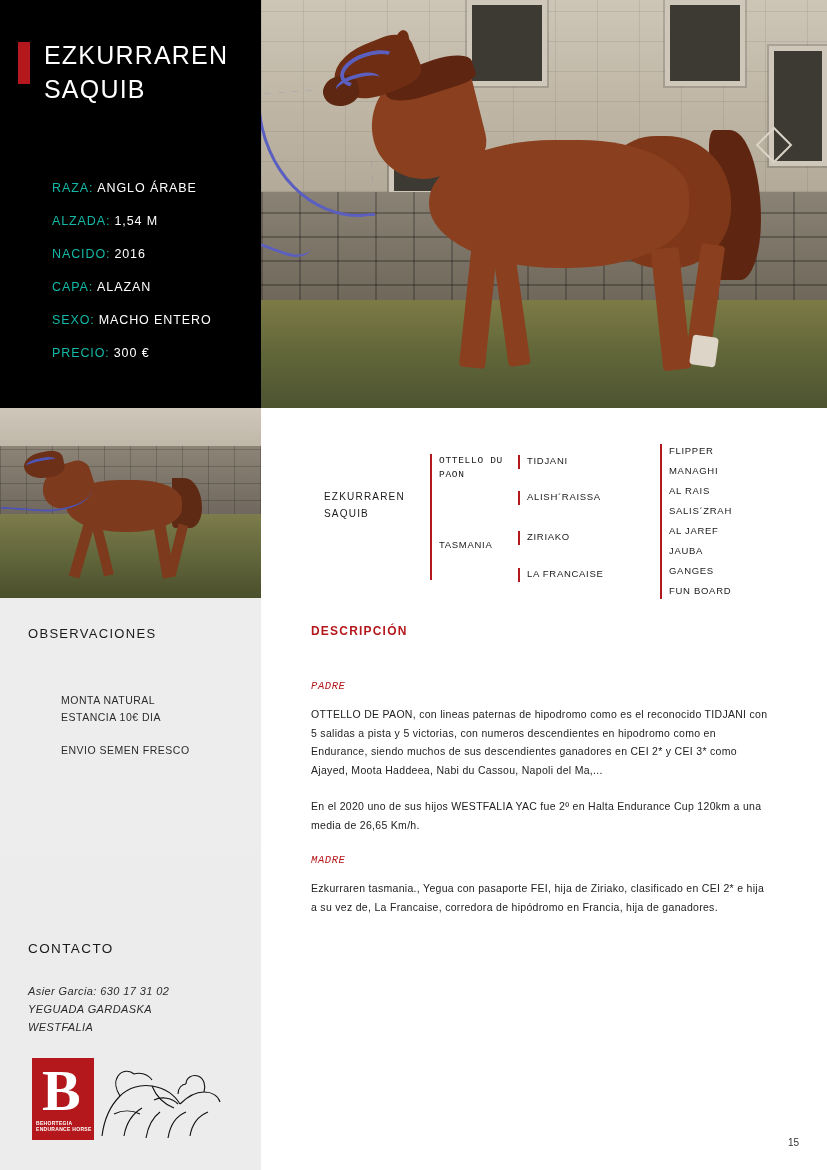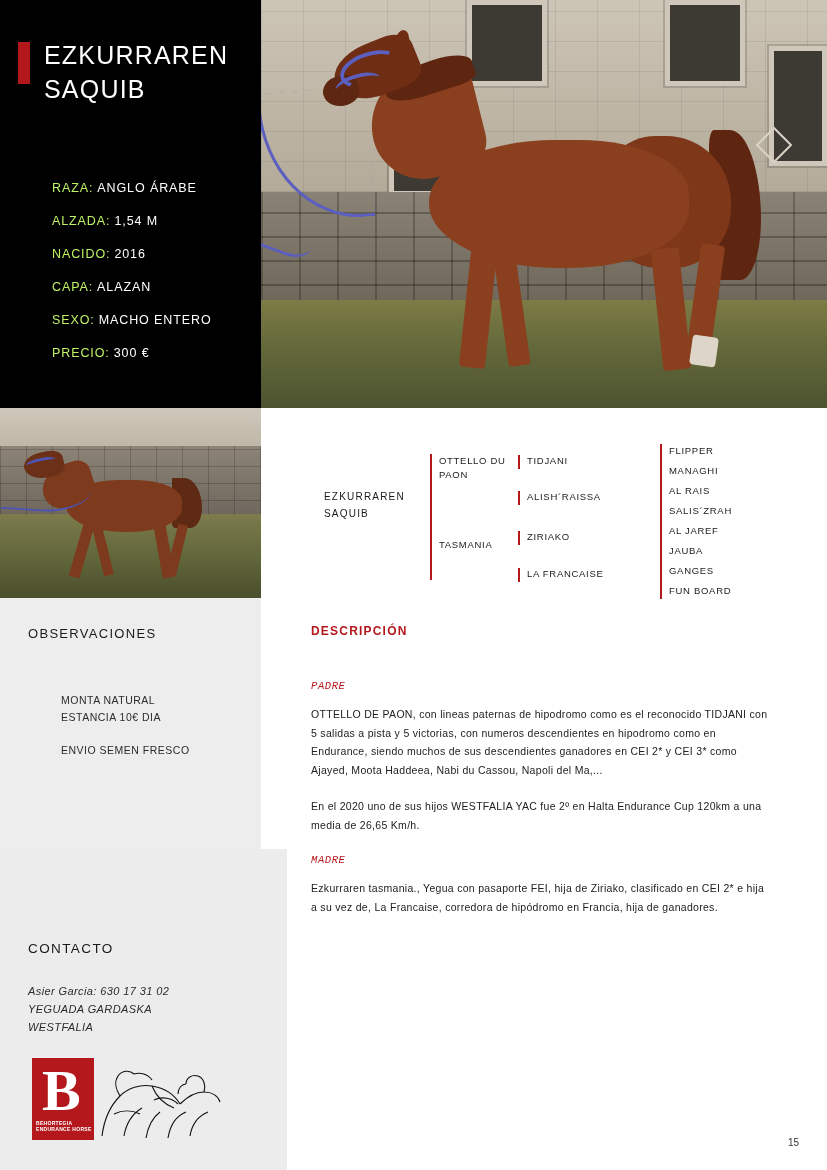--- a/index.html
+++ b/index.html
@@ -53,7 +53,7 @@
     color: #e9e9e9;
     white-space: nowrap;
   }
-  .spec-row .k { color: #bef264; }
+  .spec-row .k { color: #14b8a6; }
   .spec-row .v { color: #ffffff; margin-left: 4px; }
 
   

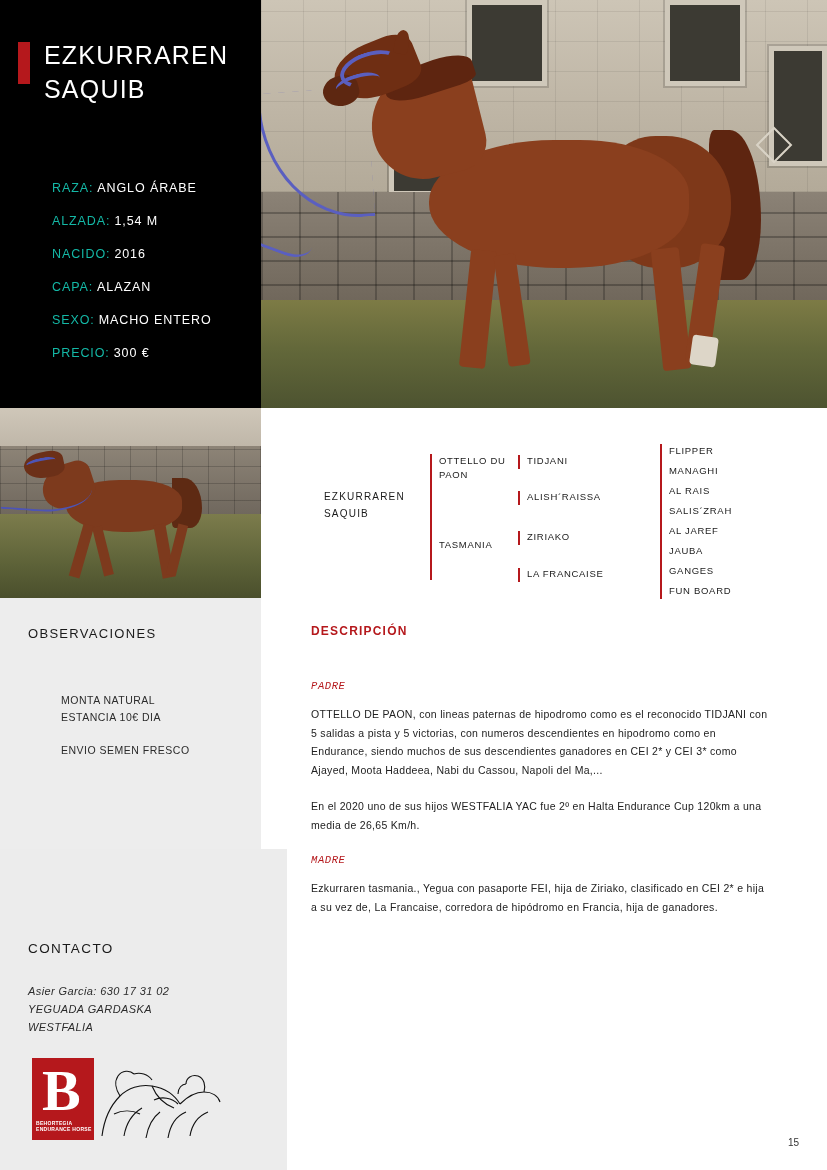--- a/index.html
+++ b/index.html
@@ -473,7 +473,7 @@
 
     <div class="ped-col ped-c1">
       <div class="ped-bracket" style="top:24px; height:126px;"></div>
-      <div class="ped-item" style="top:24px; width:86px;">OTTELLO DU PAON</div>
+      <div class="ped-item" style="top:24px; width:86px;font-family:Liberation Mono, monospace;">OTTELLO DU PAON</div>
       <div class="ped-item" style="top:108px; width:86px;">TASMANIA</div>
     </div>
 

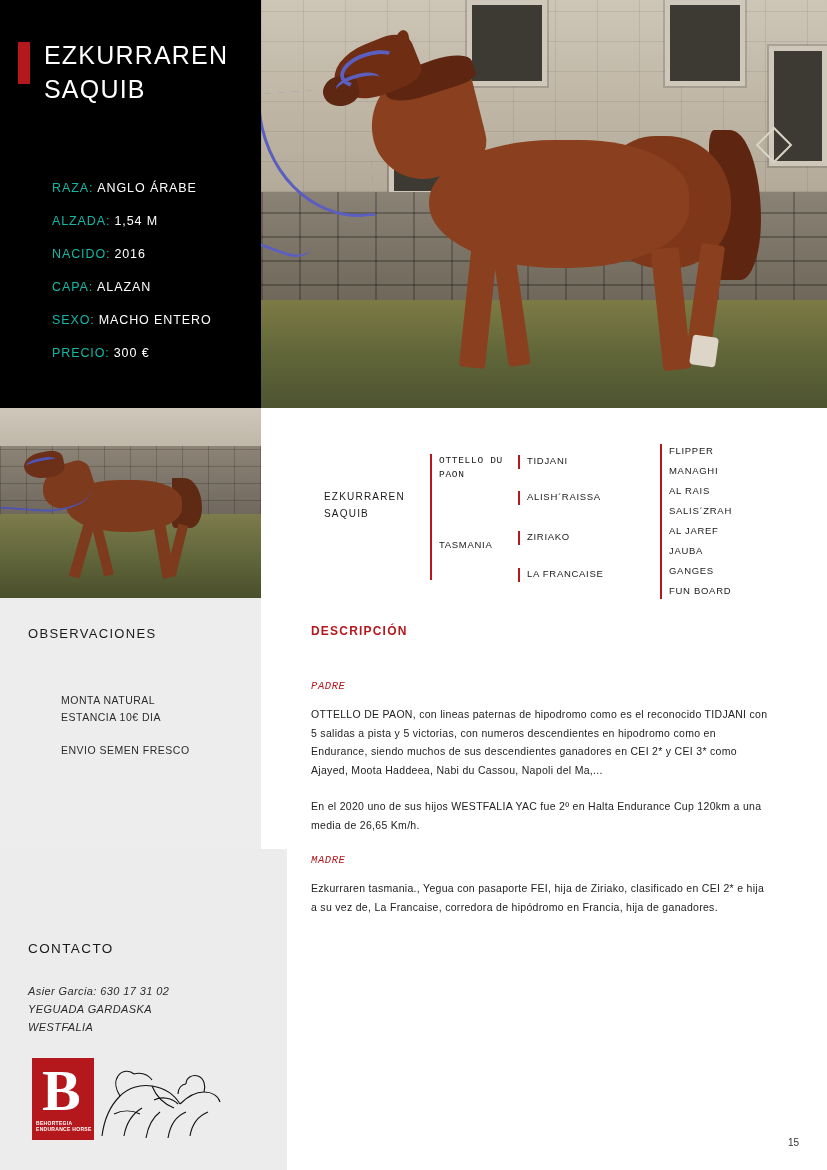--- a/index.html
+++ b/index.html
@@ -138,7 +138,7 @@
   .left-contact {
     position: absolute;
     left: 0; top: 849px;
-    width: 287px; height: 321px;
+    width: 261px; height: 321px;
     background: #ececec;
   }
   .contact-title {

